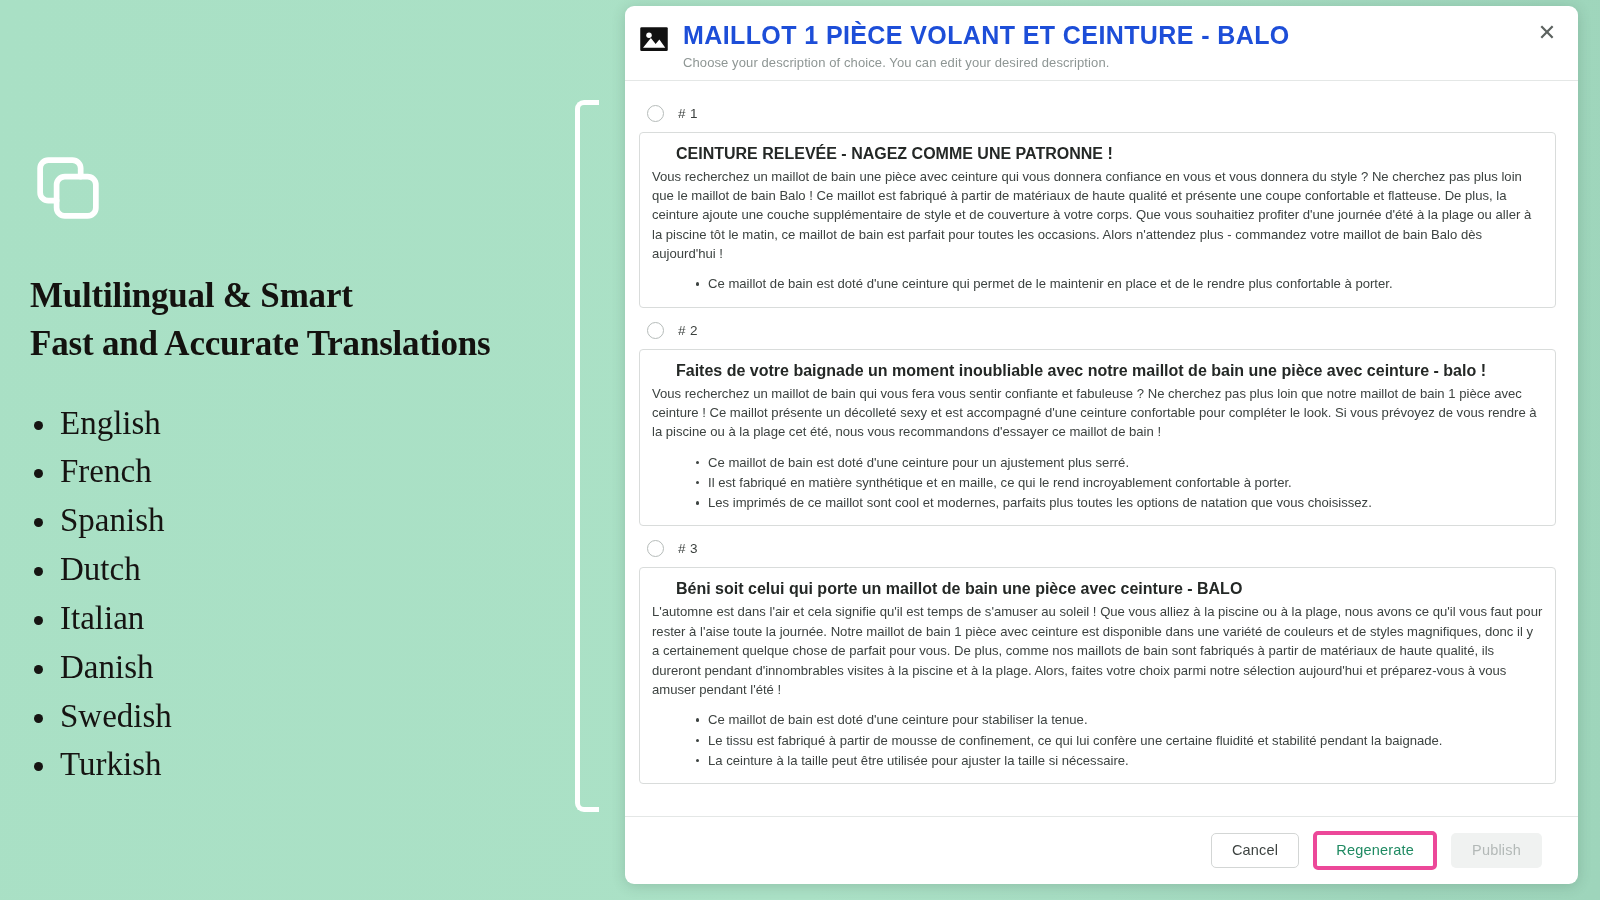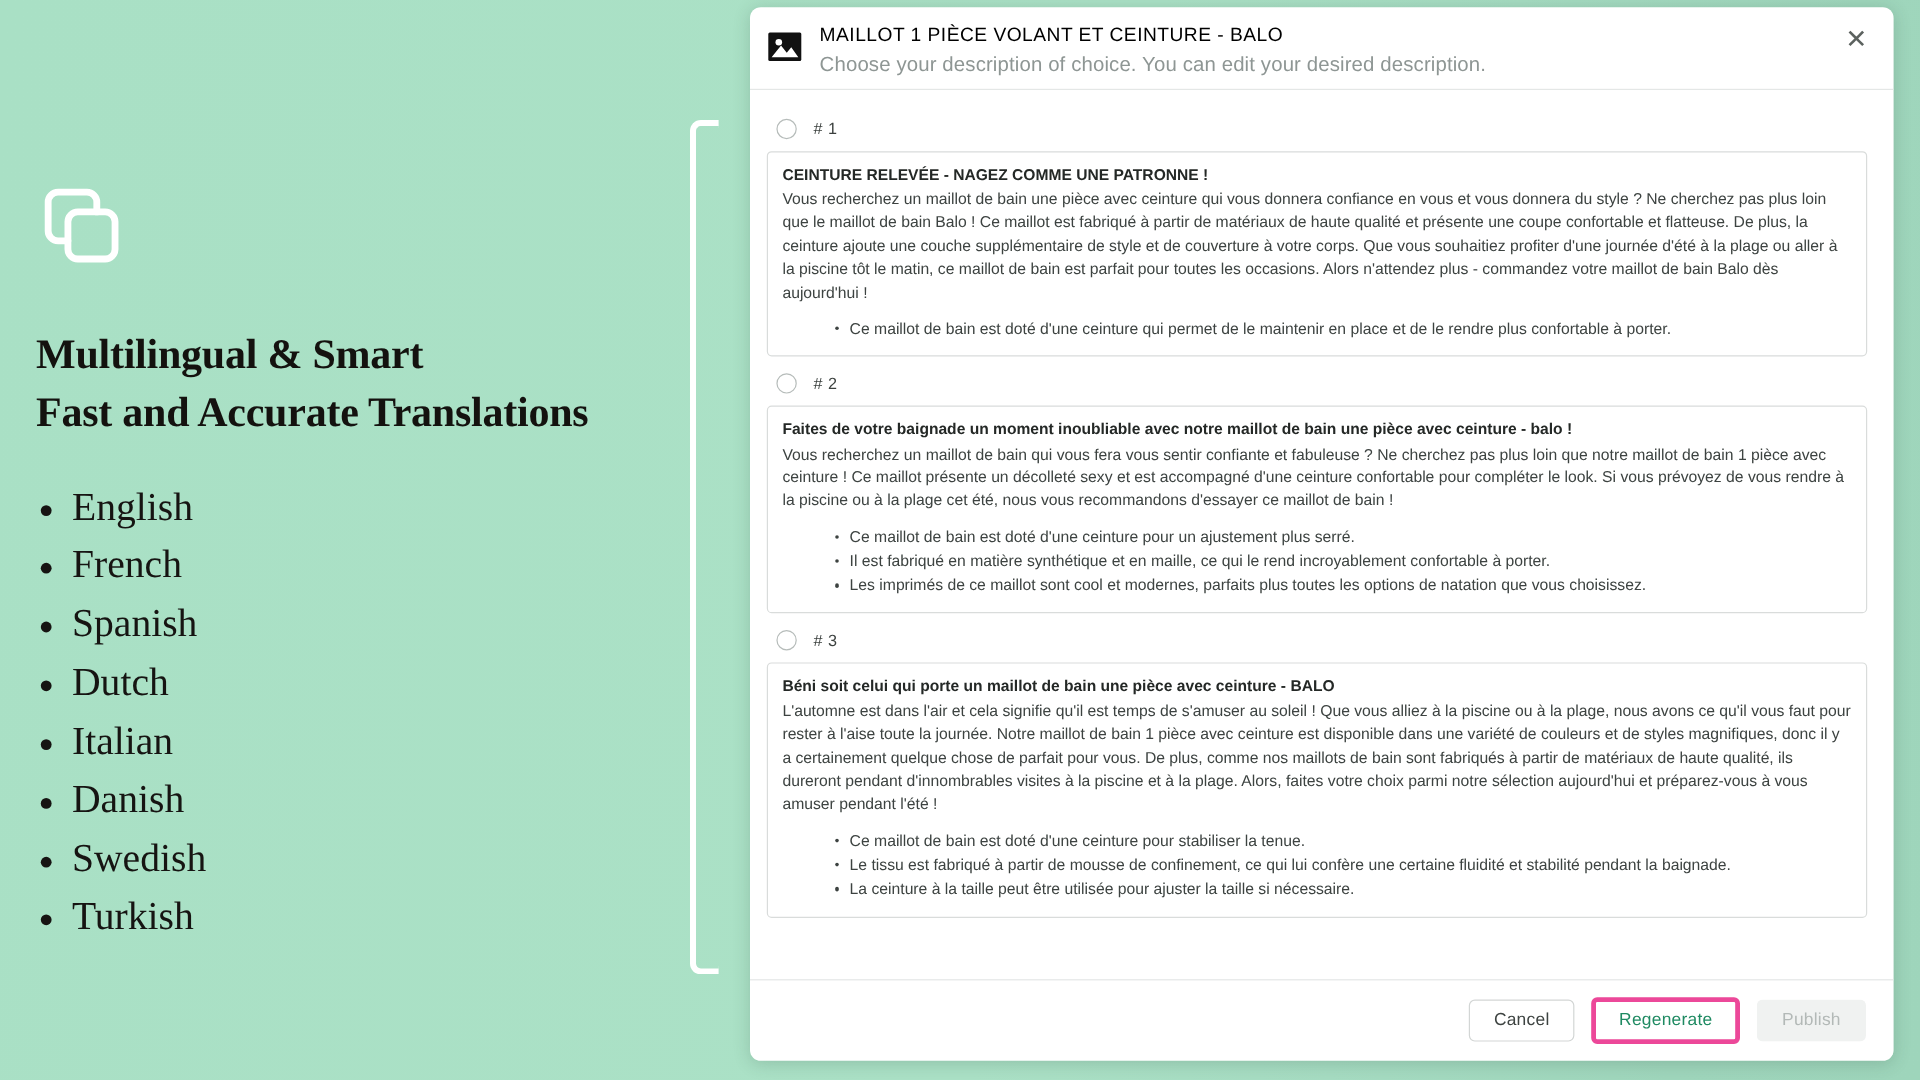--- a/index.html
+++ b/index.html
@@ -93,9 +93,9 @@
   }
   #header-text { margin-left: 14px; }
   #modal-title {
-    font-size: 16px;
-    font-weight: normal;
-    color: #000000;
+    font-size: 25px;
+    font-weight: bold;
+    color: #1d4ed8;
     letter-spacing: 0.4px;
     line-height: 1.22;
   }

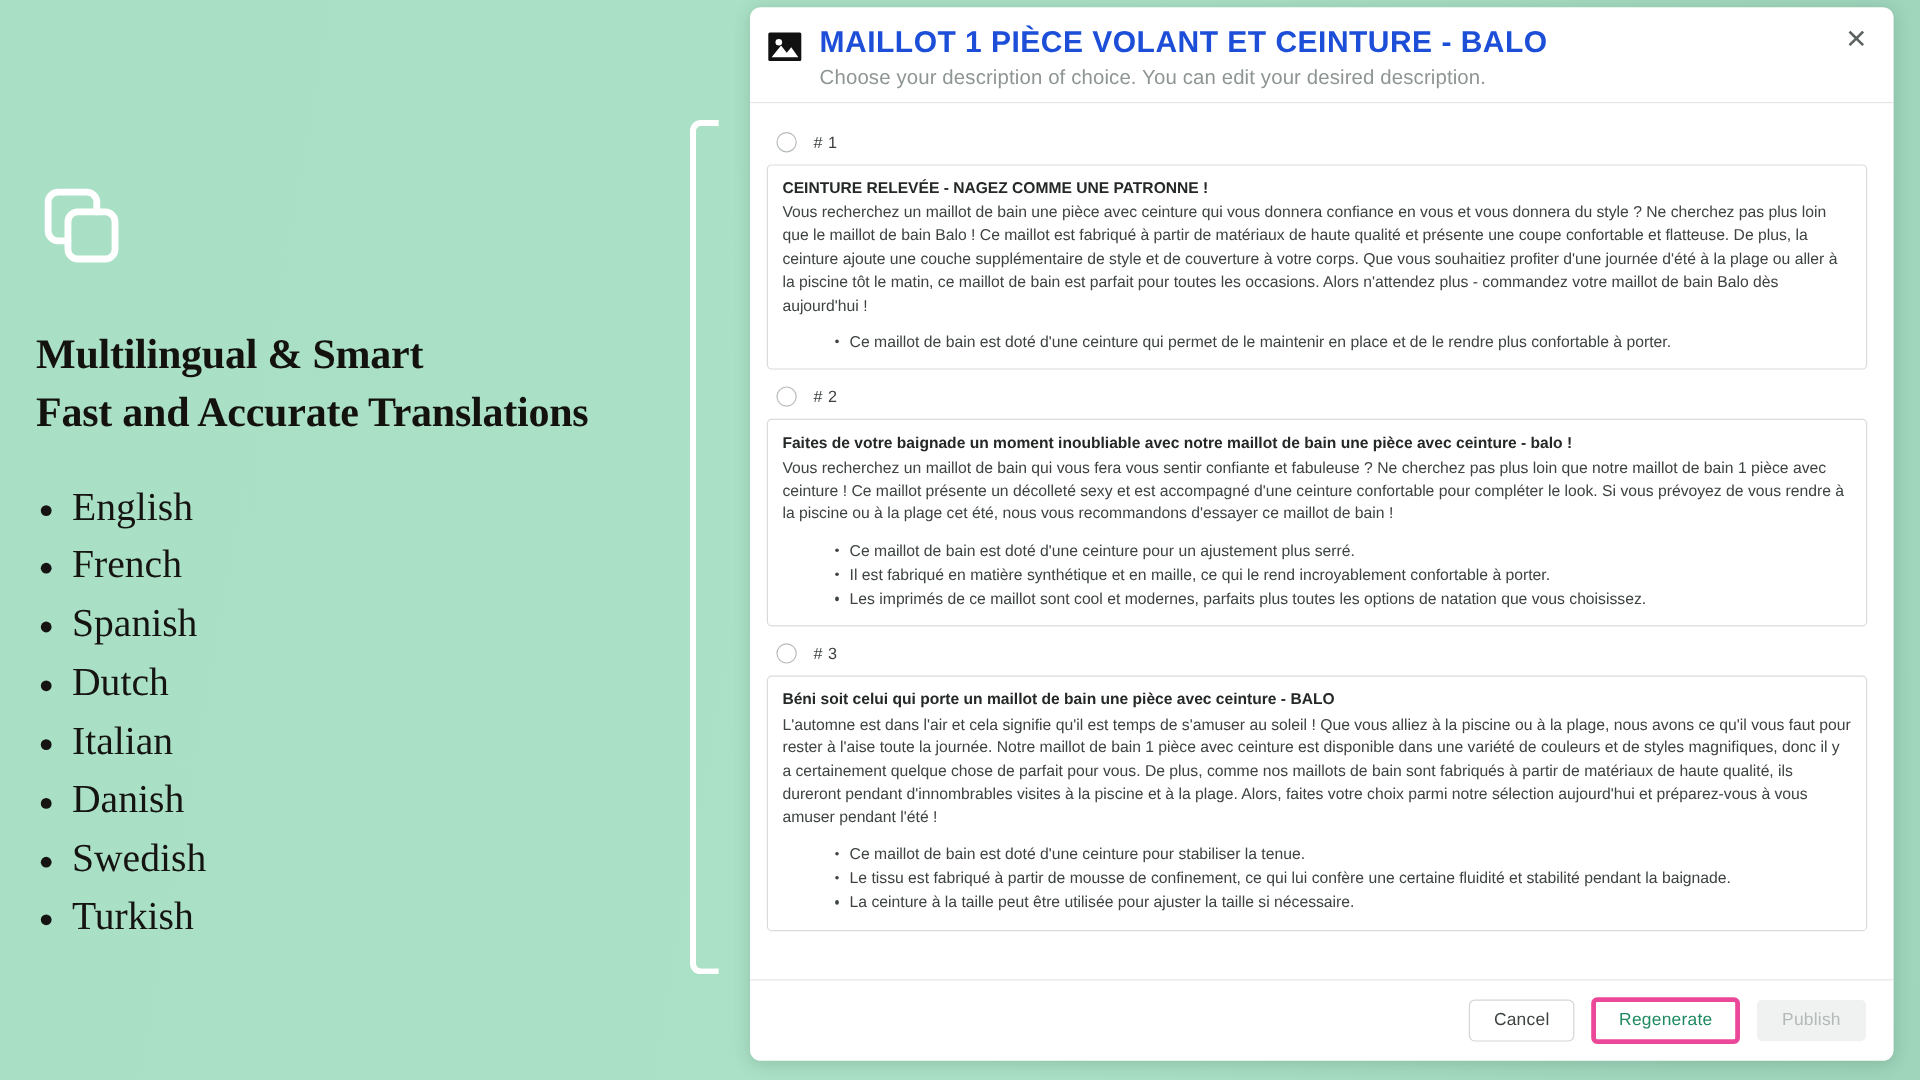--- a/index.html
+++ b/index.html
@@ -100,7 +100,7 @@
     line-height: 1.22;
   }
   #modal-subtitle {
-    font-size: 17px;
+    font-size: 13px;
     color: #8e9694;
     margin-top: 4px;
     letter-spacing: 0.1px;

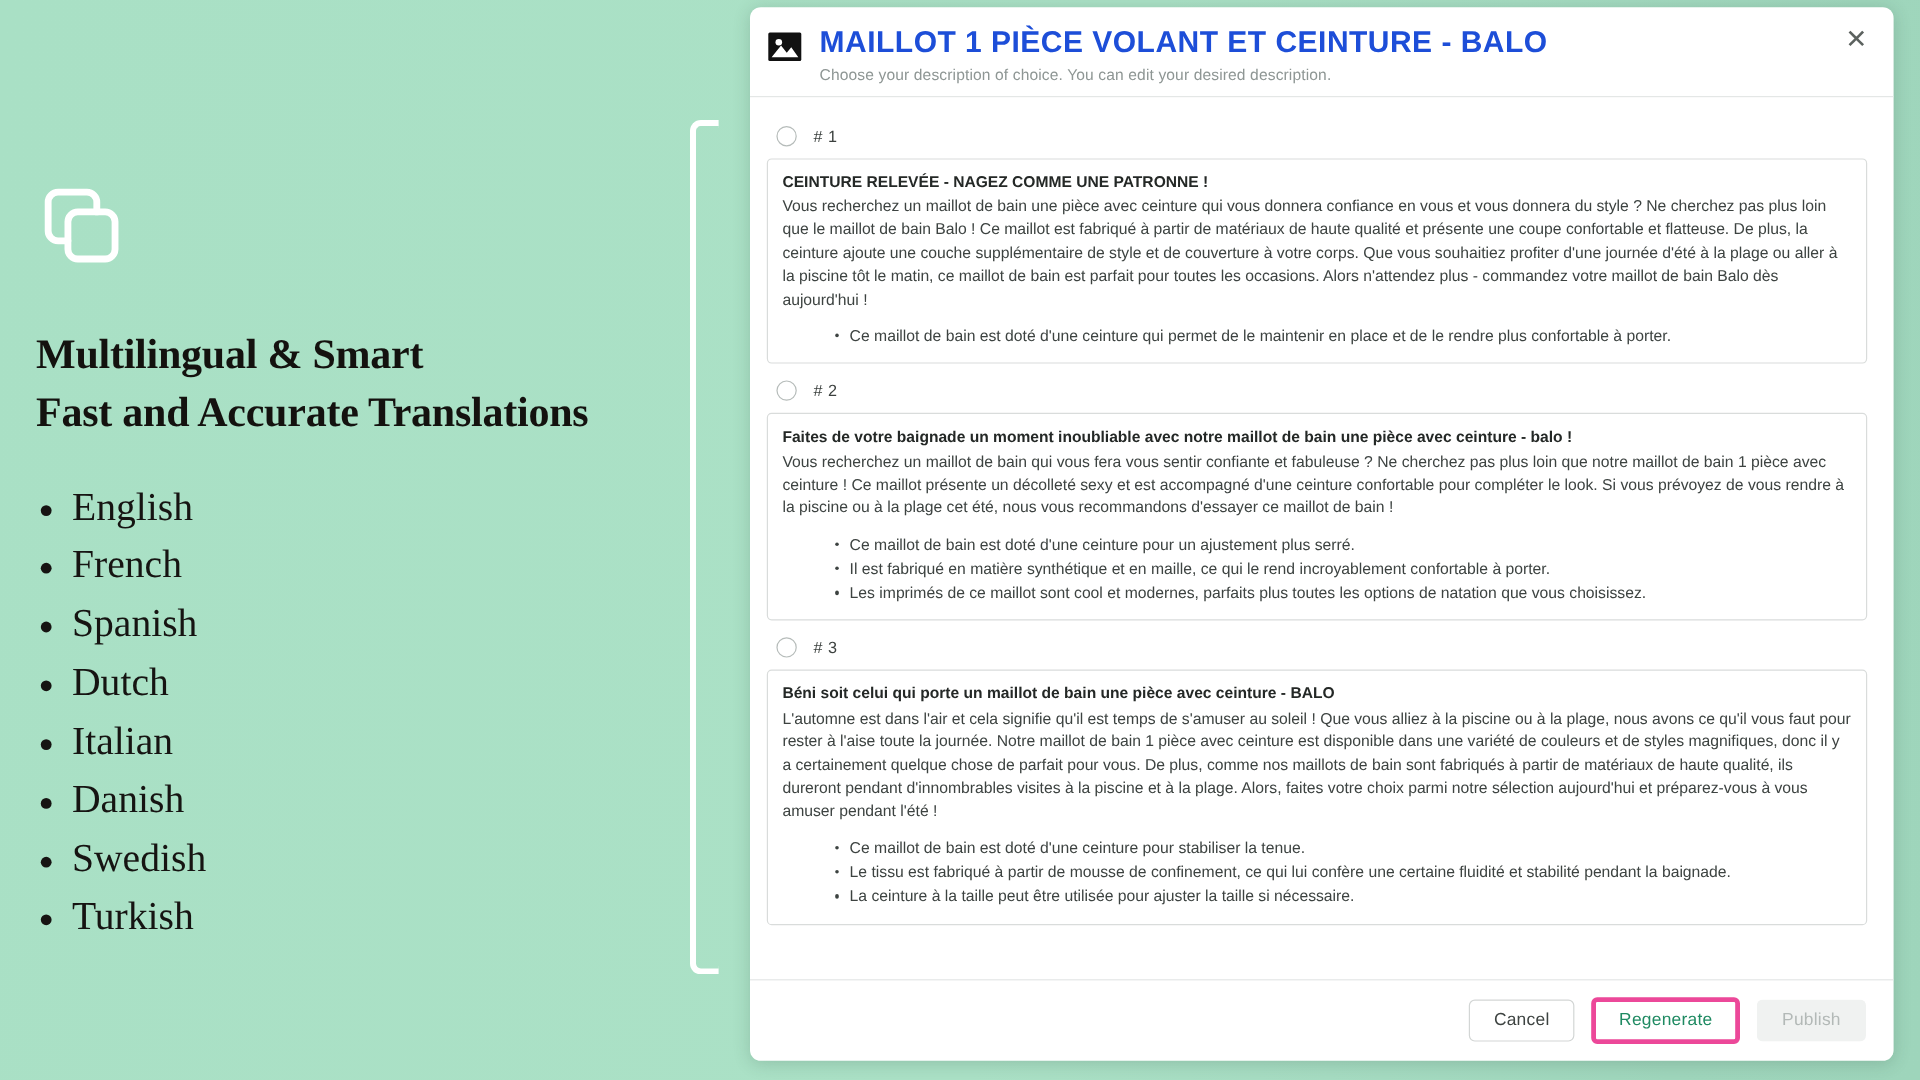--- a/index.html
+++ b/index.html
@@ -156,11 +156,12 @@
     background: #fff;
   }
   .desc-title {
-    font-size: 13px;
+    font-size: 16px;
     font-weight: bold;
     color: #242826;
     line-height: 1.5;
     margin-bottom: 1px;
+    margin-left: 24px;
   }
   .desc-body {
     font-size: 13.1px;

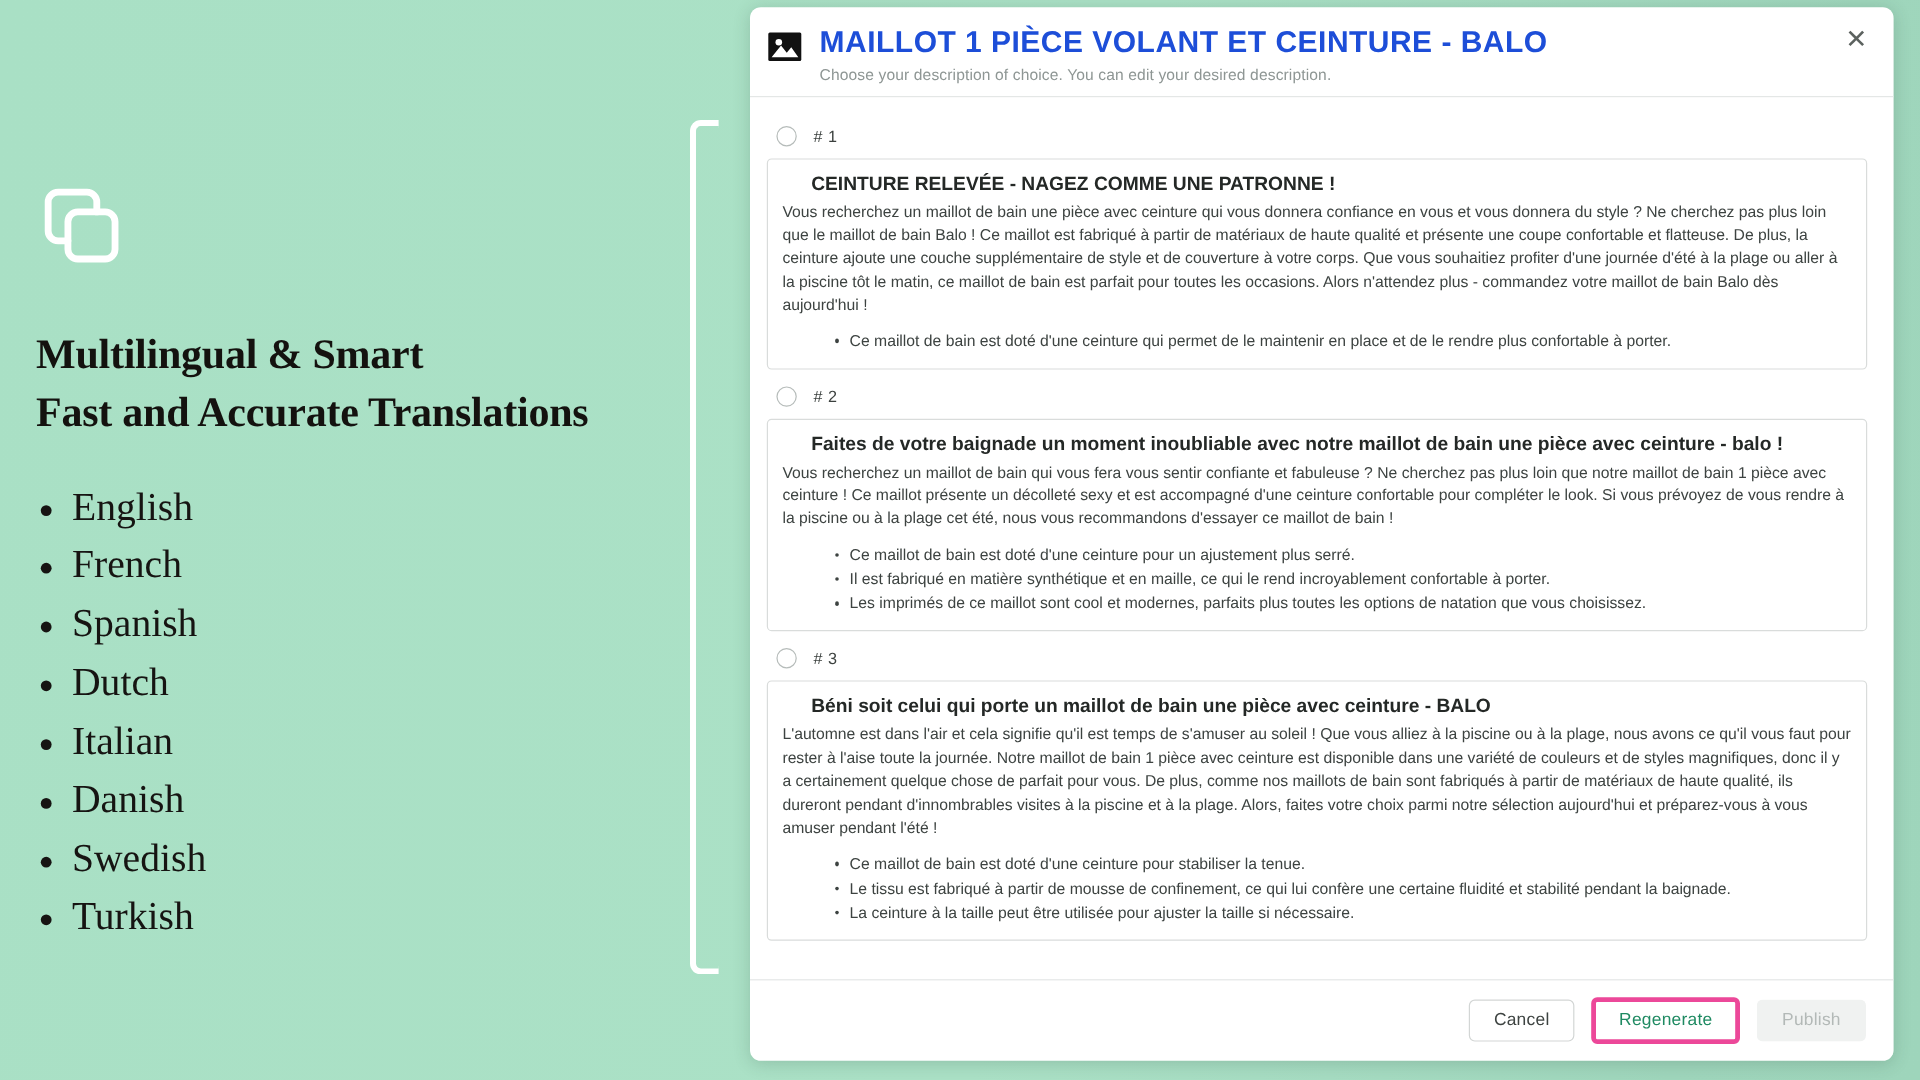--- a/index.html
+++ b/index.html
@@ -194,7 +194,7 @@
   #modal-footer {
     flex: 0 0 auto;
     border-top: 1px solid #e4e7e6;
-    padding: 14px 23px 14px 0;
+    padding: 14px 36px 14px 0;
     display: flex;
     justify-content: flex-end;
     align-items: center;

